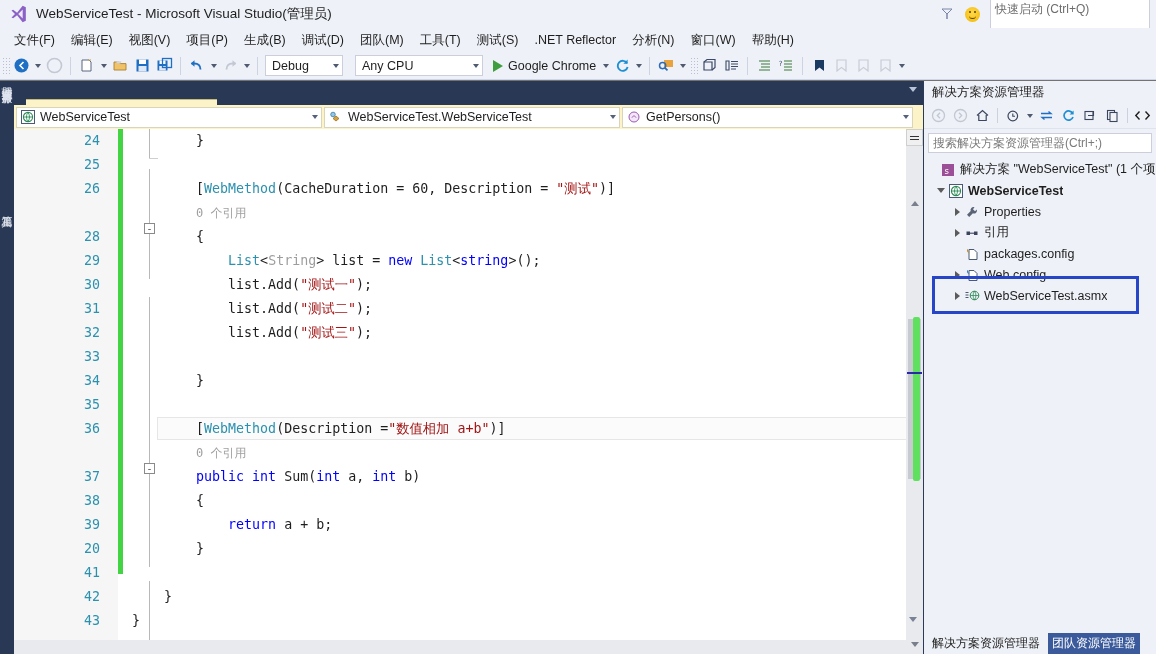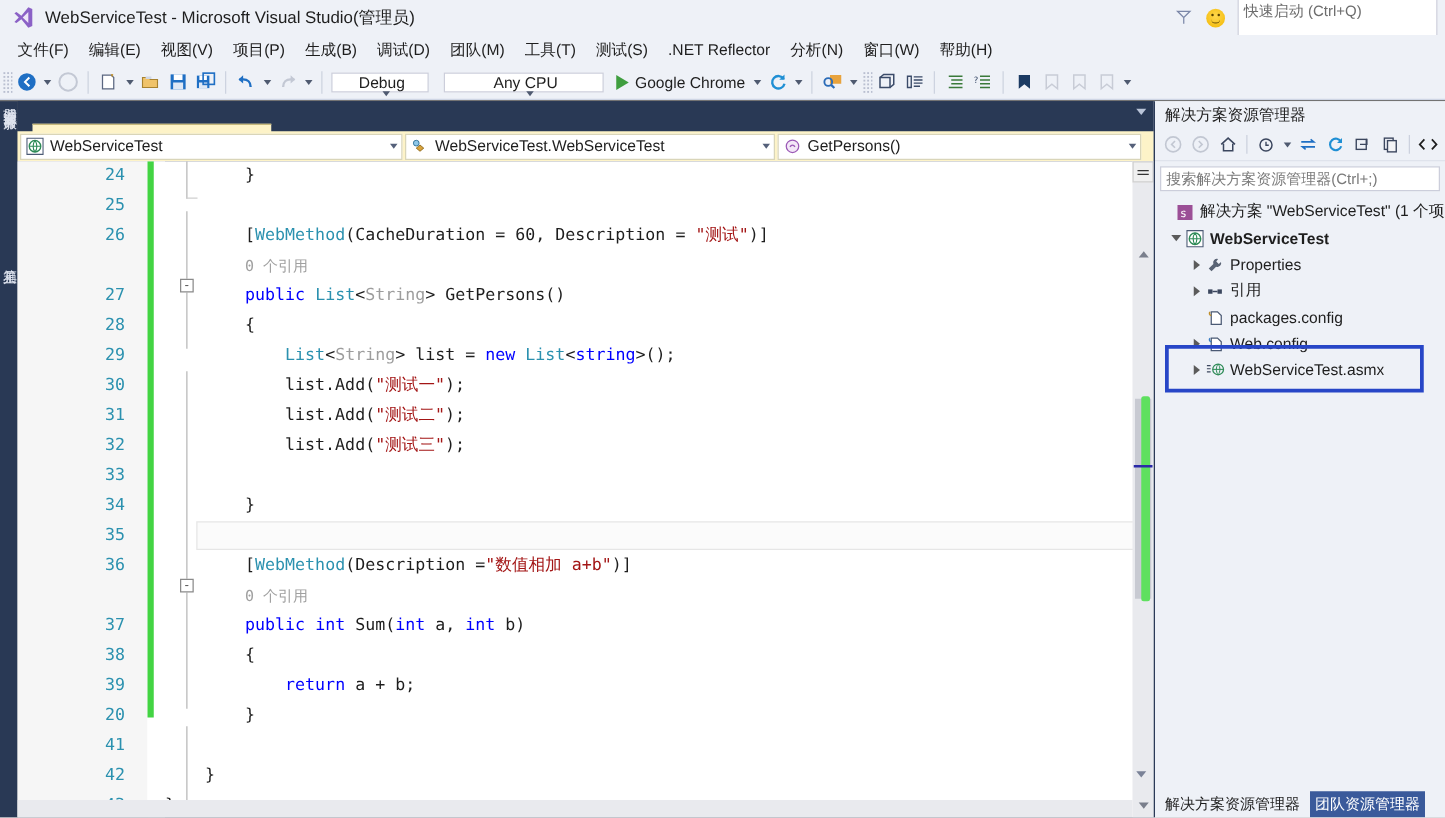--- a/index.html
+++ b/index.html
@@ -76,9 +76,9 @@
   .tb-arrow i { display:block; width:0;height:0;border-left:3.5px solid transparent;
     border-right:3.5px solid transparent;border-top:4px solid #4f5a70; }
   .combo {
-    height: 16px; background: #fff; border: 1px solid #cccedb;
+    height: 21px; background: #fff; border: 1px solid #cccedb;
     display: flex; align-items: center; justify-content: space-between;
-    font-size: 12.5px; padding: 0 3px 0 6px; color: #1e1e1e; flex-direction: column;
+    font-size: 12.5px; padding: 0 3px 0 6px; color: #1e1e1e;
   }
   .combo .cap { white-space: nowrap; }
   .combo i {

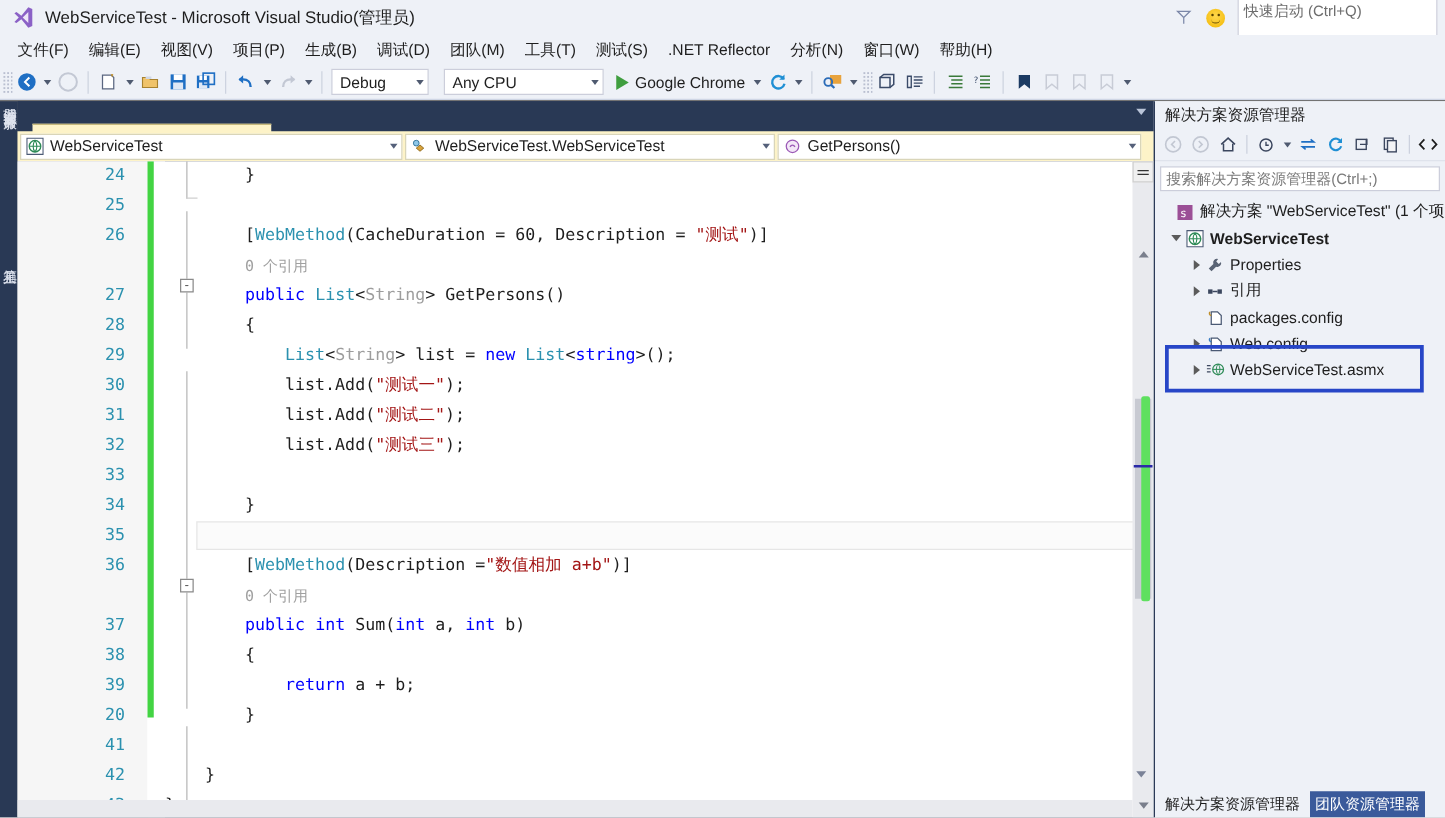--- a/index.html
+++ b/index.html
@@ -571,7 +571,6 @@
         <div class="line"><span class="lnum">25</span><span class="ctext"></span></div>
         <div class="line"><span class="lnum">26</span><span class="ctext">        [<span class="typ">WebMethod</span>(CacheDuration = 60, Description = <span class="str">"测试"</span>)]</span></div>
         <div class="line"><span class="lnum"></span><span class="ctext">        <span class="ref">0 个引用</span></span></div>
-        <div class="line"><span class="lnum">27</span><span class="ctext">        <span class="kw">public</span> <span class="typ">List</span>&lt;<span class="gry">String</span>&gt; GetPersons()</span></div>
         <div class="line"><span class="lnum">28</span><span class="ctext">        {</span></div>
         <div class="line"><span class="lnum">29</span><span class="ctext">            <span class="typ">List</span>&lt;<span class="gry">String</span>&gt; list = <span class="kw">new</span> <span class="typ">List</span>&lt;<span class="kw">string</span>&gt;();</span></div>
         <div class="line"><span class="lnum">30</span><span class="ctext">            list.Add(<span class="str">"测试一"</span>);</span></div>

